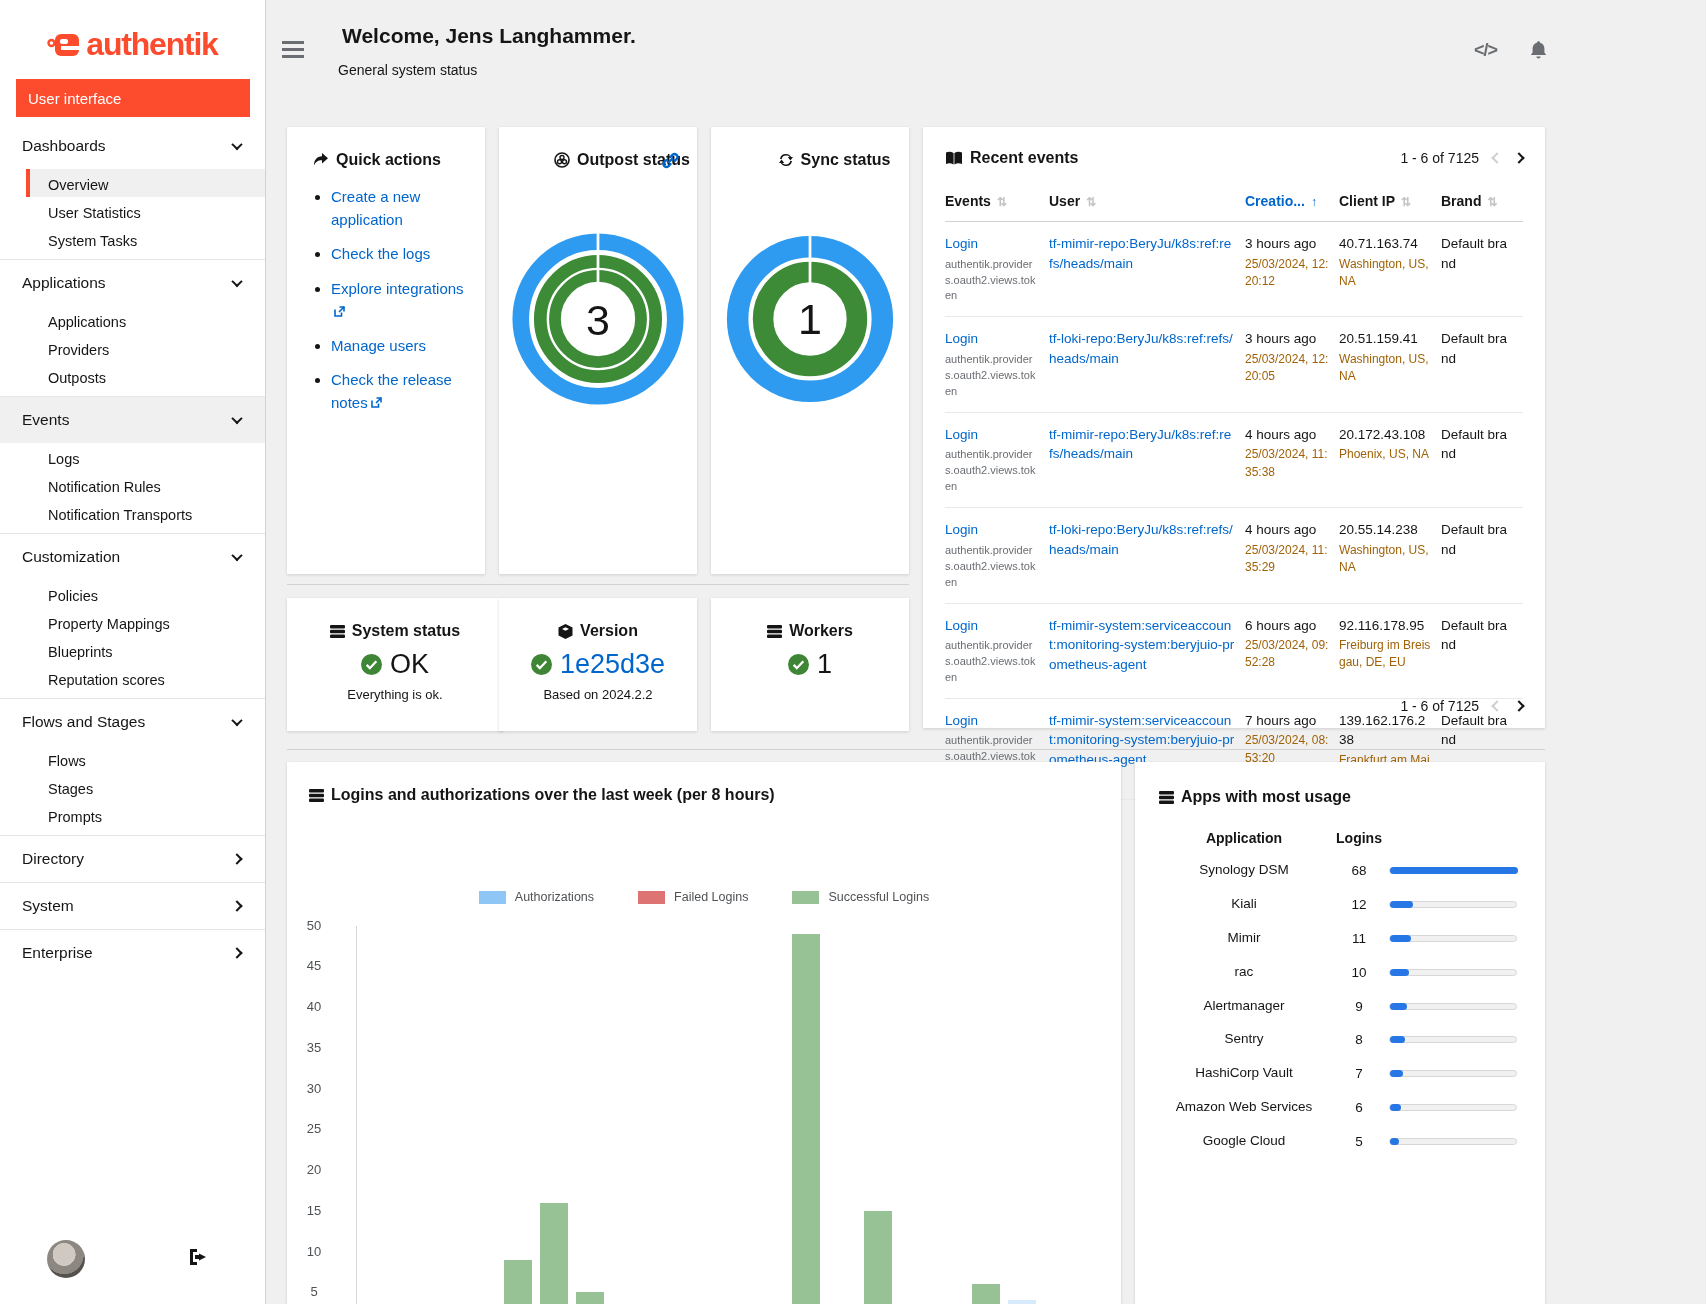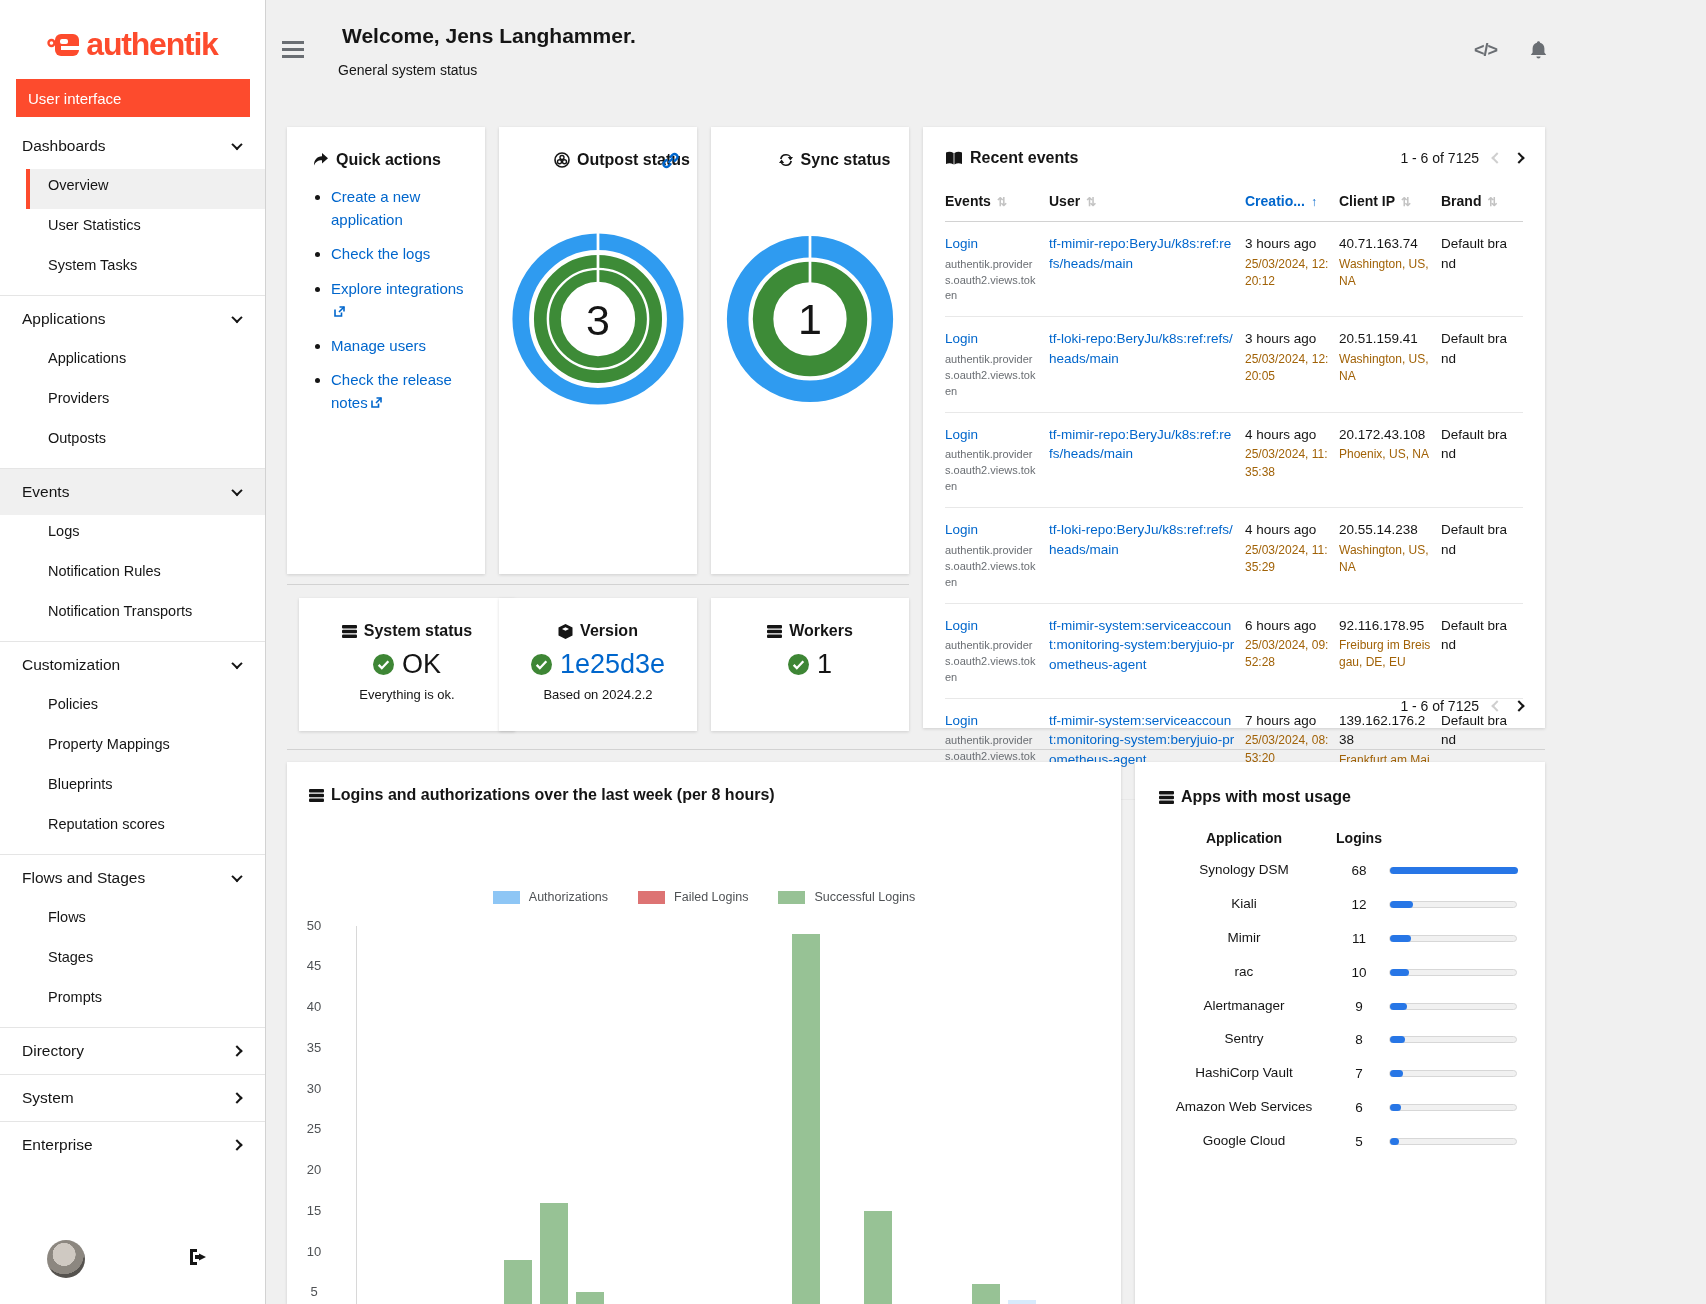--- a/index.html
+++ b/index.html
@@ -30,7 +30,7 @@
           display:inline-block; margin-right:2px; }
   .chev.down { transform:rotate(45deg) translate(-1px,-1px); }
   .chev.right { transform:rotate(-45deg); }
-  .sub-item { padding:8px 10px 16px 48px; font-size:14.5px; cursor:pointer; }
+  .sub-item { padding:8px 10px 4px 48px; font-size:14.5px; cursor:pointer; }
   .sub-item.selected { background:#f0f0f0; border-left:4px solid var(--accent);
                        margin-left:26px; padding-left:18px; }
   .sidebar-footer { position:relative; height:86px; }

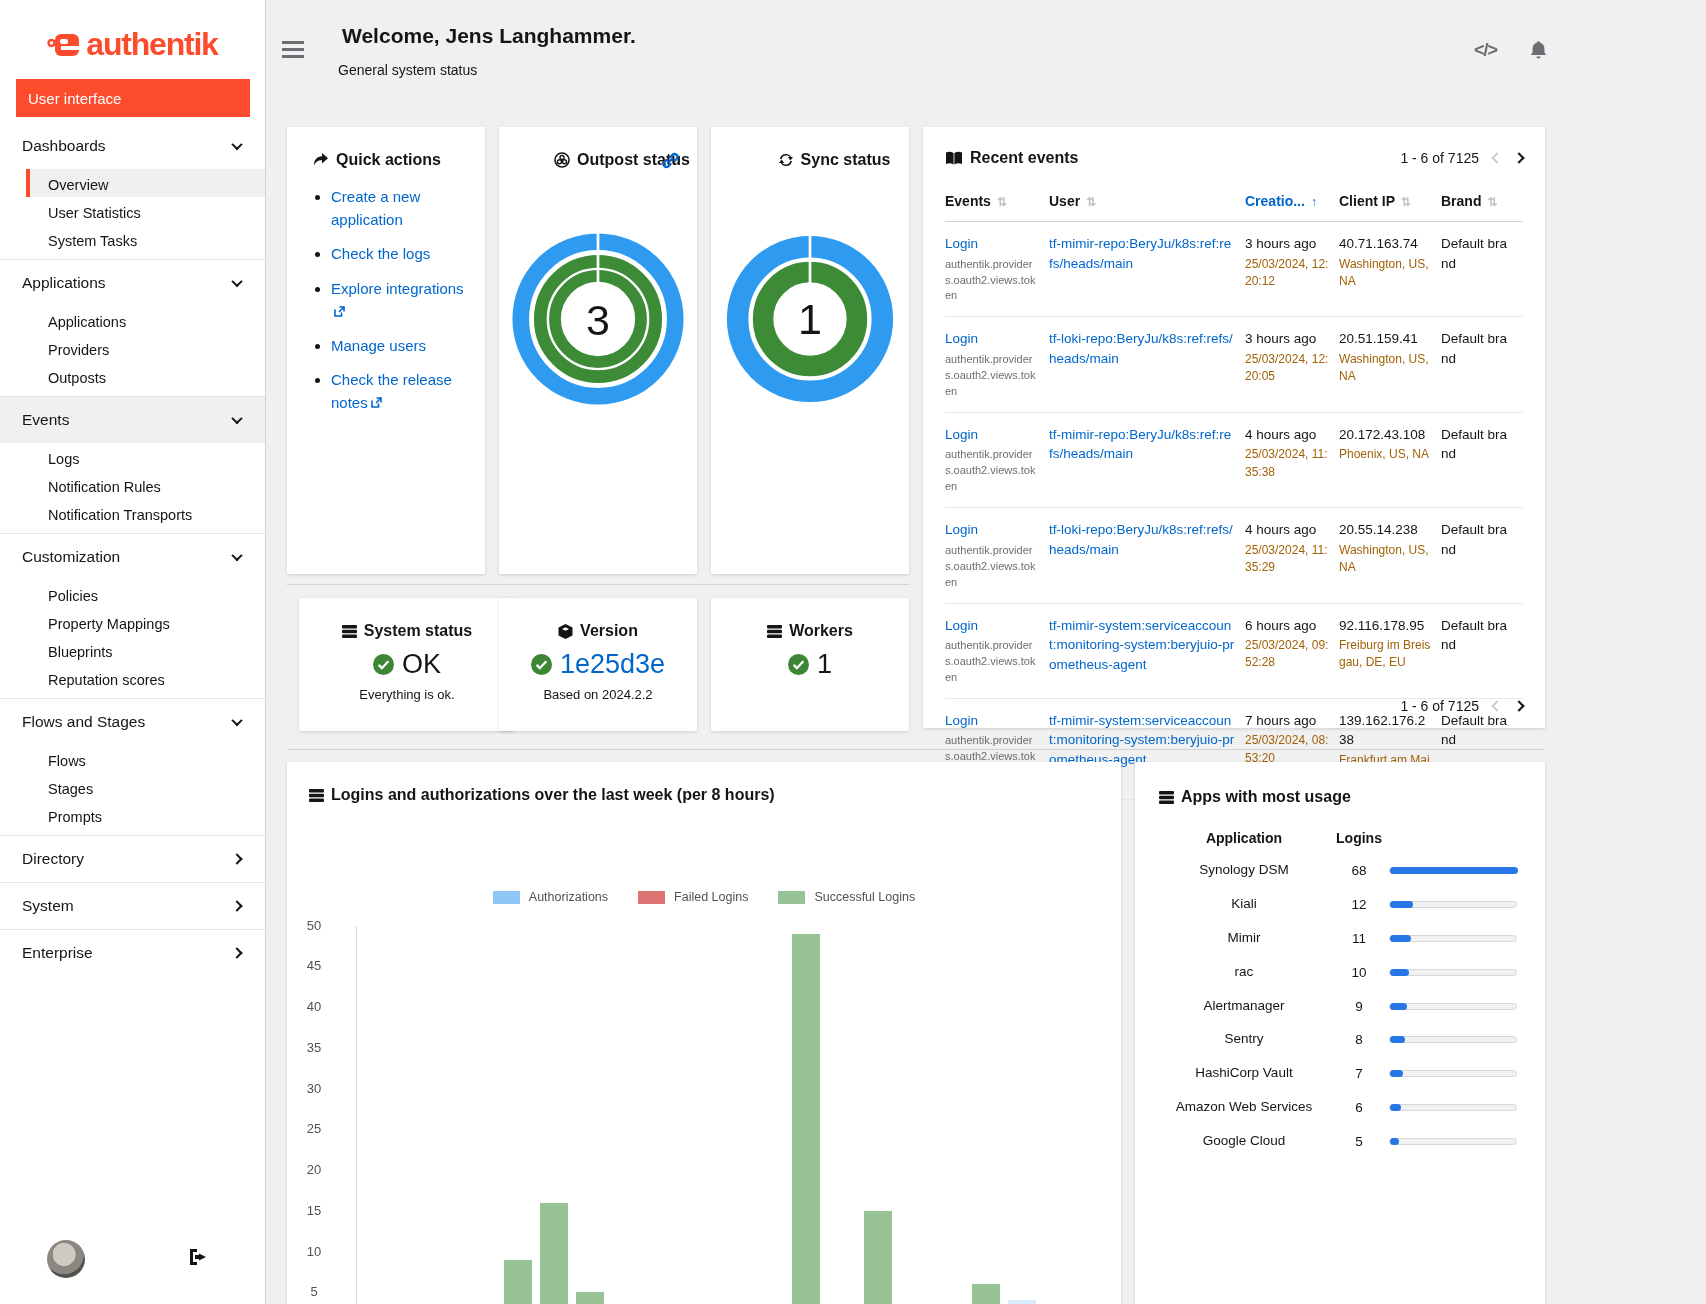--- a/index.html
+++ b/index.html
@@ -92,7 +92,7 @@
   .ev-bottom { position:absolute; bottom:14px; right:22px; }
 
   
-  #sys-card { left:33px; top:598px; width:216px; height:133px; }
+  #sys-card { left:21px; top:598px; width:216px; height:133px; }
   #ver-card { left:233px; top:598px; width:198px; height:133px; }
   #wrk-card { left:445px; top:598px; width:198px; height:133px; }
   .stat-head { justify-content:center; margin-top:24px; }

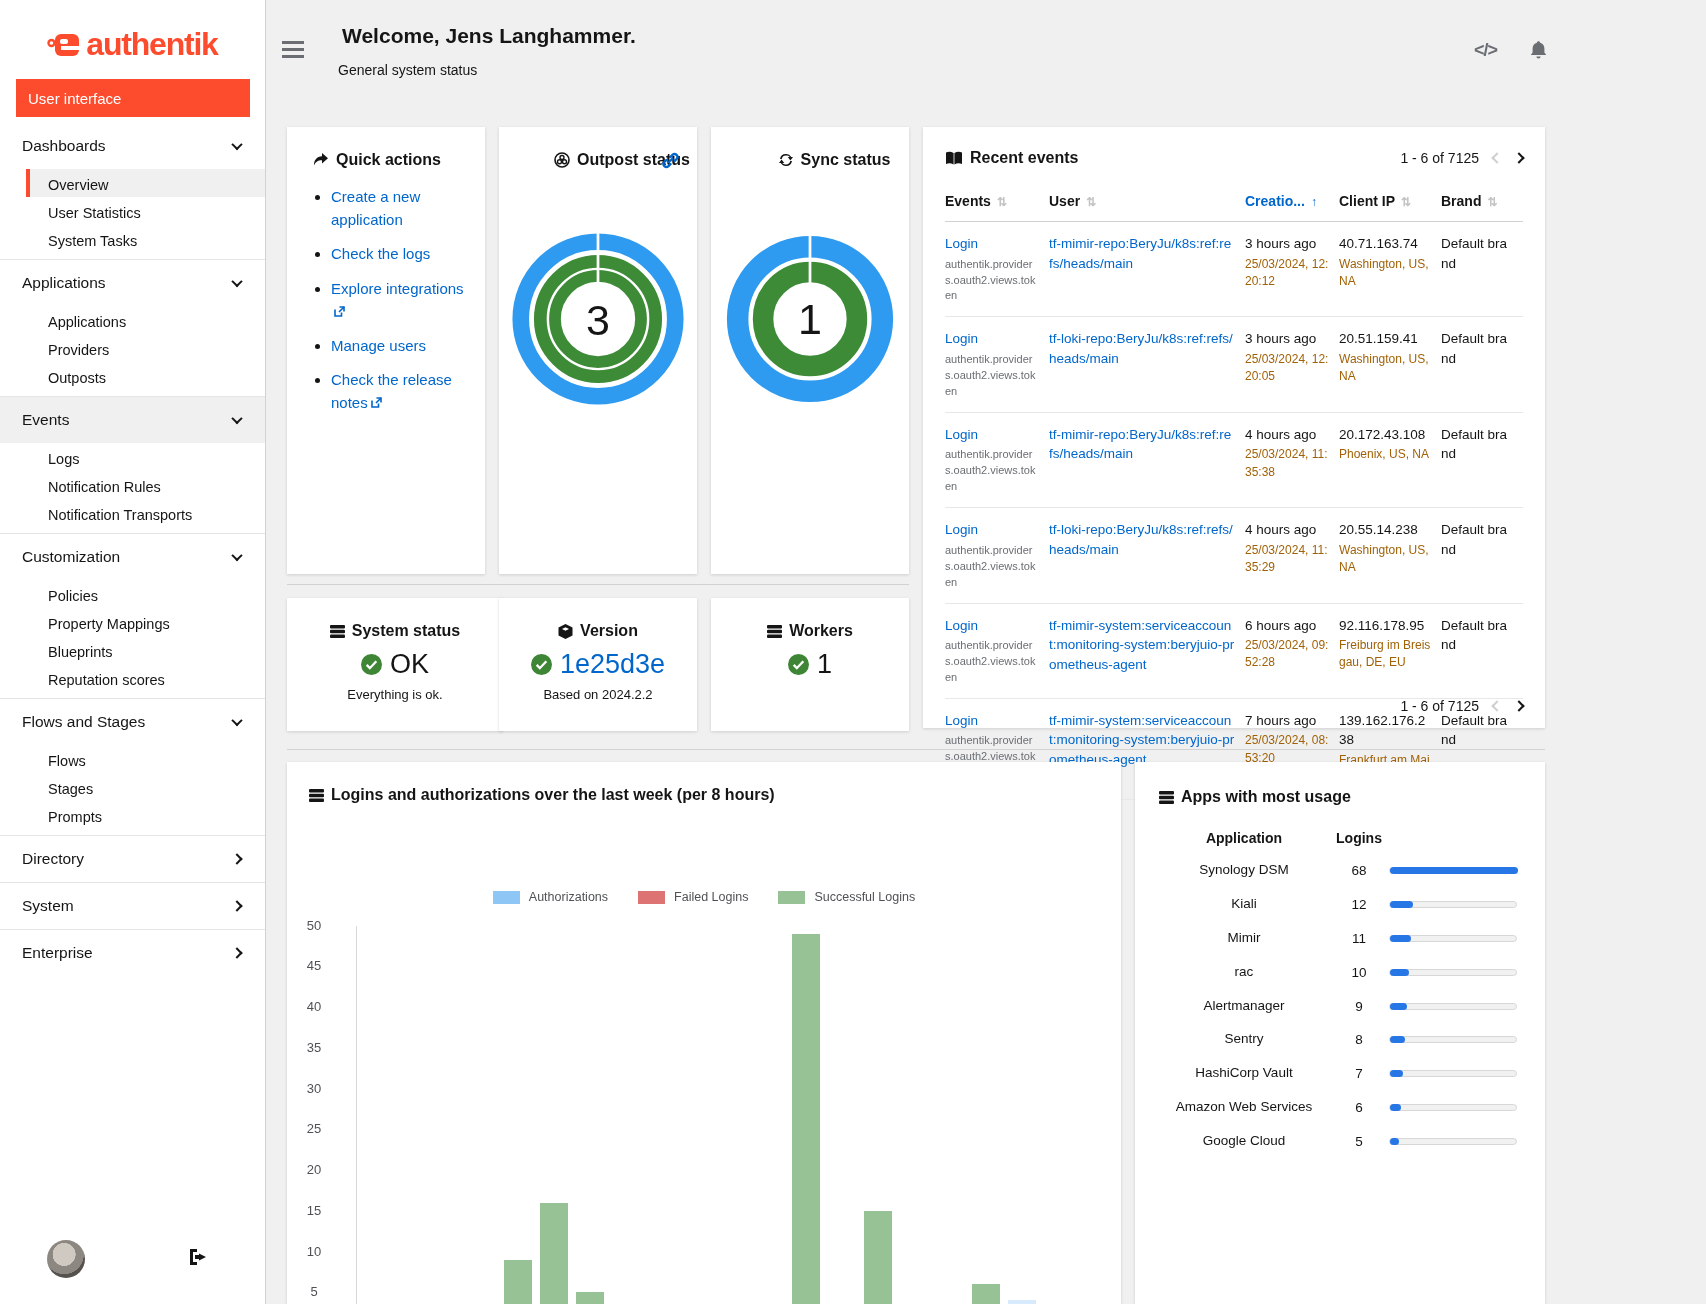--- a/index.html
+++ b/index.html
@@ -104,7 +104,7 @@
   #chart-card { left:21px; top:762px; width:834px; height:542px; overflow:hidden; }
   #chart-card .card-head { position:absolute; left:22px; top:24px; }
   .legend { position:absolute; top:128px; left:0; width:100%; display:flex; justify-content:center;
-            gap:30px; align-items:center; }
+            gap:44px; align-items:center; }
   .leg-item { display:flex; align-items:center; gap:9px; font-size:12.5px; color:#4f5255; }
   .swatch { width:27px; height:13px; display:inline-block; }
   .ytick { position:absolute; width:46px; text-align:center; font-size:13px; color:#4f5255; }

